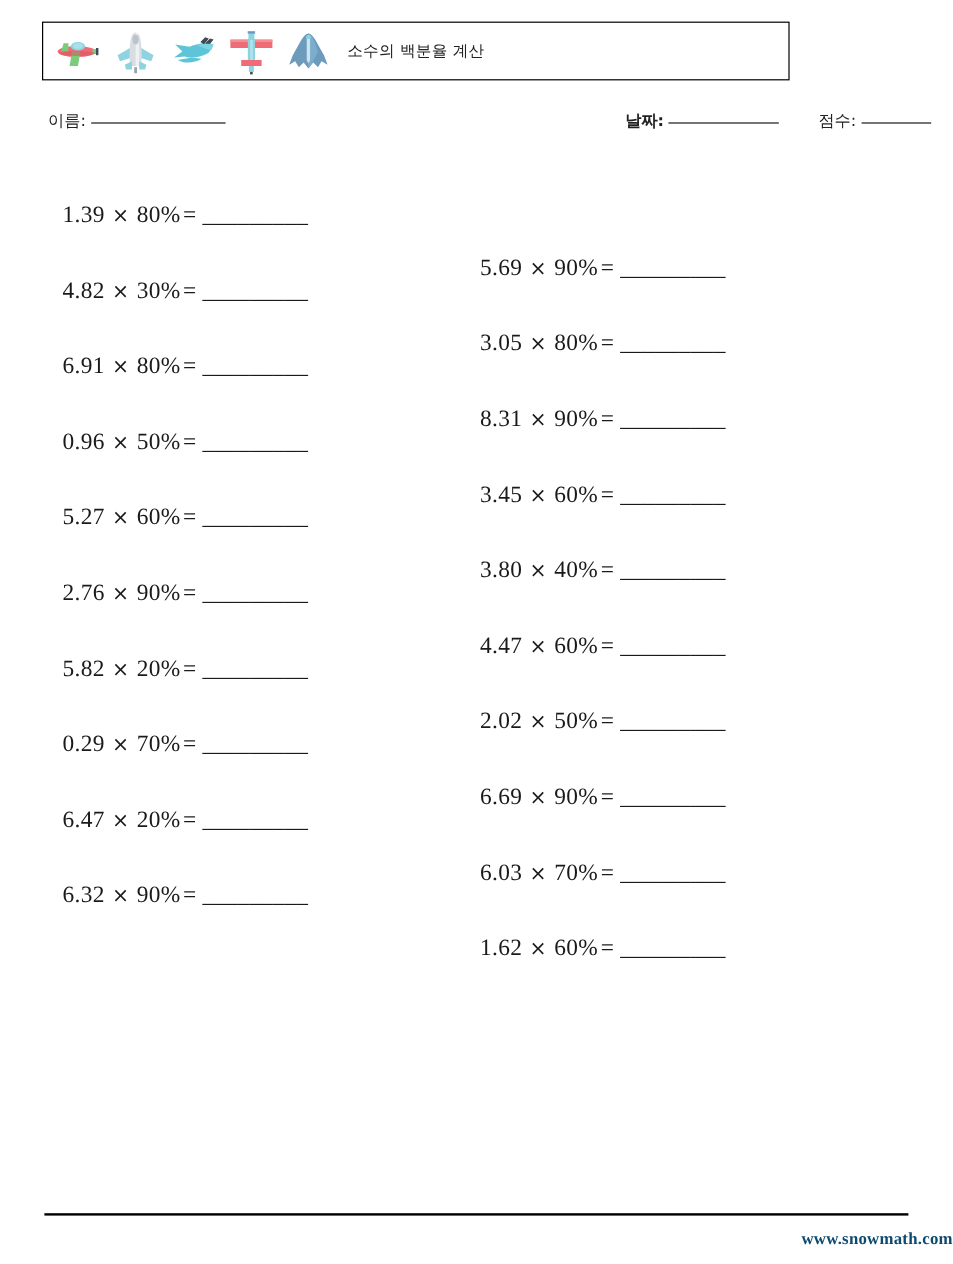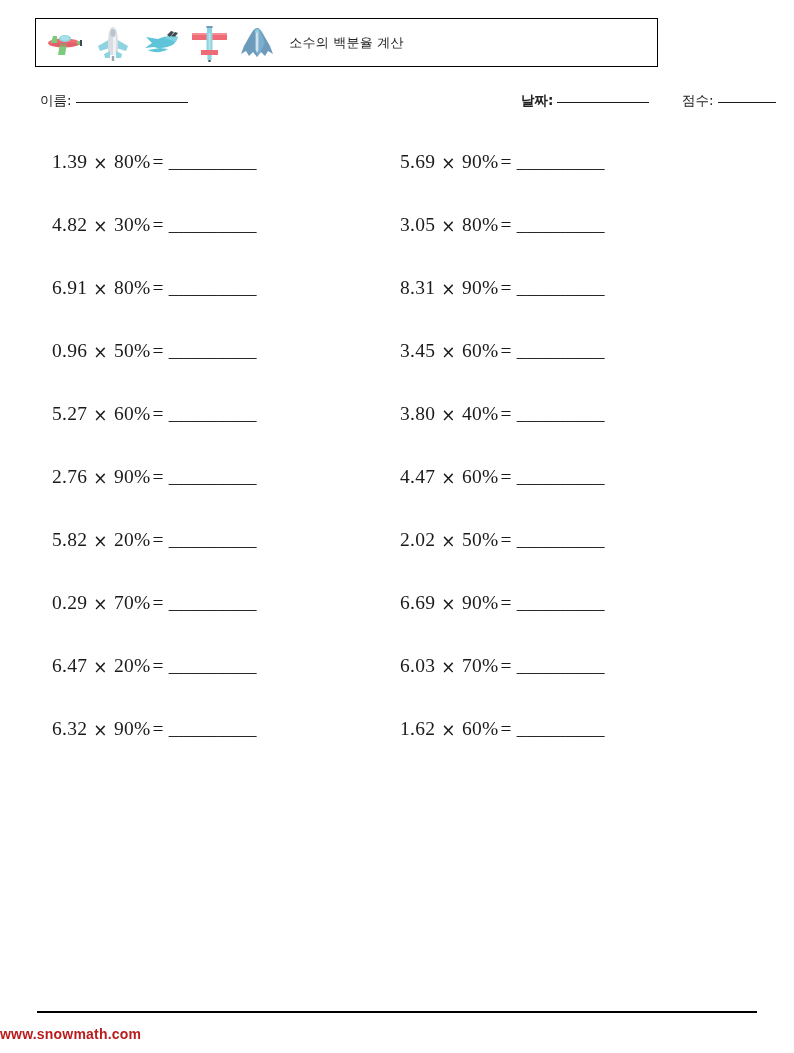--- a/index.html
+++ b/index.html
@@ -106,7 +106,7 @@
   .problem {
     height: 63px;
     display: flex;
-    align-items: flex-start;
+    align-items: center;
     white-space: nowrap;
     font-size: 19.5px;
     line-height: 28px;

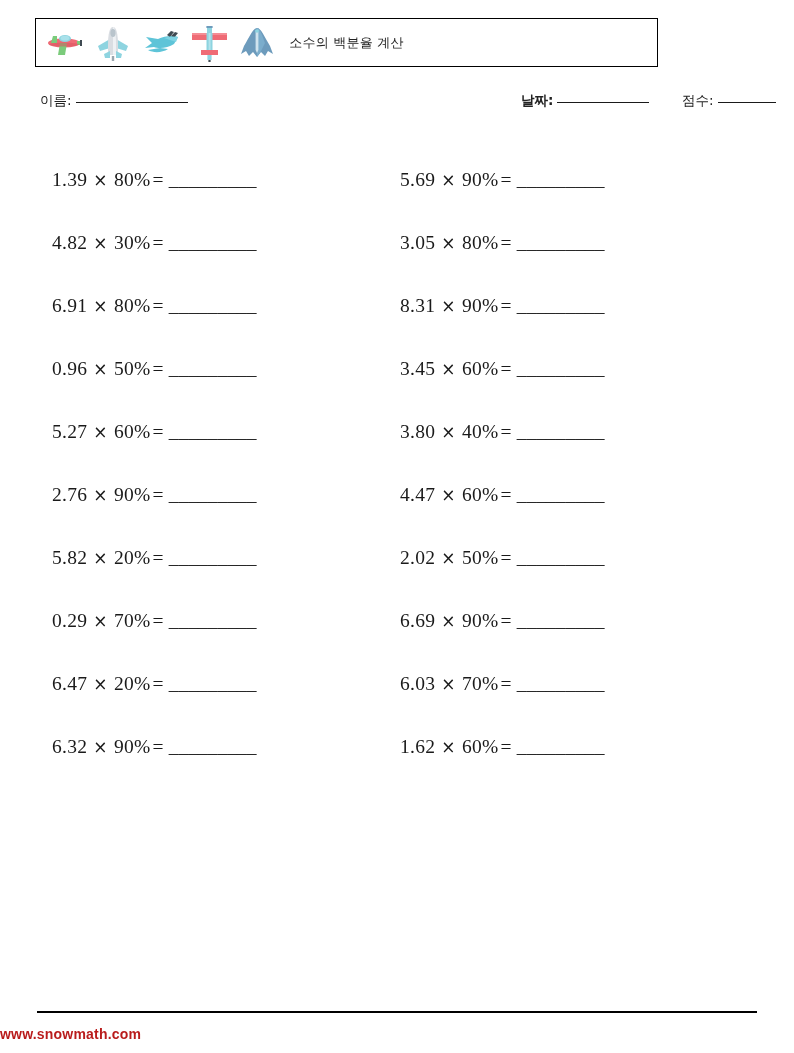--- a/index.html
+++ b/index.html
@@ -101,7 +101,7 @@
     top: 0;
   }
   #col-left  { left: 52px;  width: 330px; }
-  #col-right { left: 400px; width: 330px; }
+  #col-right { left: 400px; width: 330px; margin-top: 44px; }
 
   .problem {
     height: 63px;

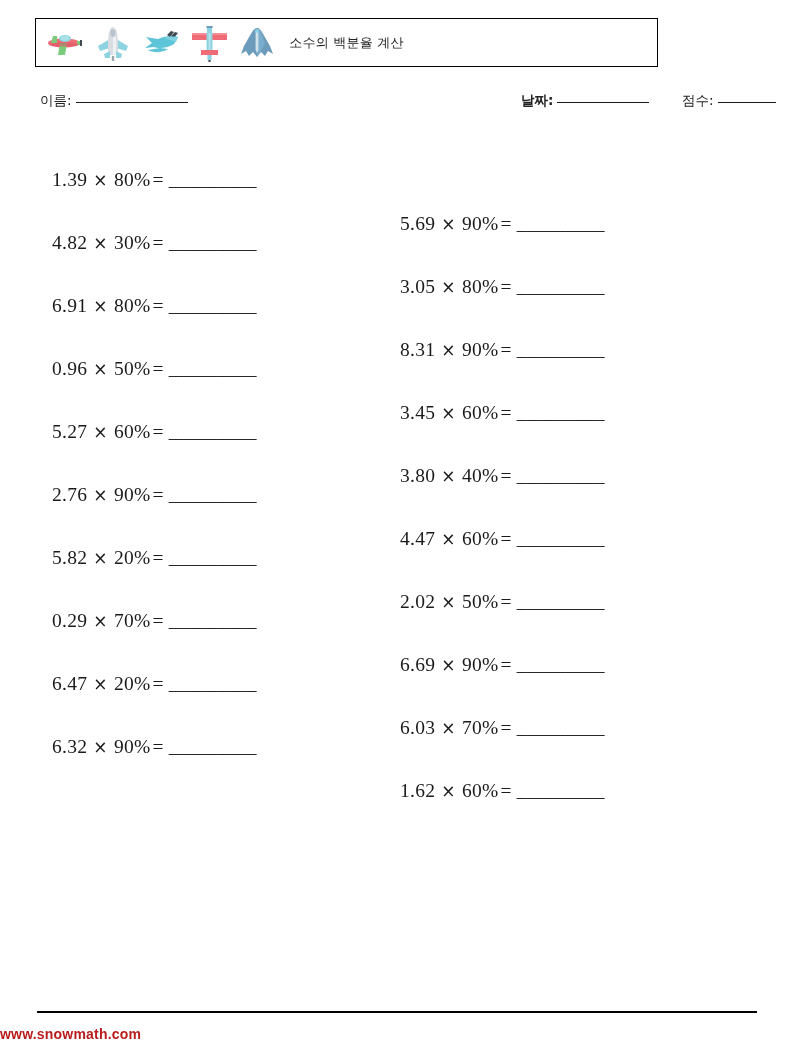--- a/index.html
+++ b/index.html
@@ -139,11 +139,11 @@
     left: 0;
     top: 1026px;
     width: 794px;
-    text-align: left;
-    font-family: Liberation Sans, sans-serif;
+    text-align: right;
+    font-family: Liberation Serif, serif;
     font-size: 14px;
     font-weight: bold;
-    color: #b91c1c;
+    color: #0c4a6e;
     letter-spacing: 0.2px;
   }
 </style>

